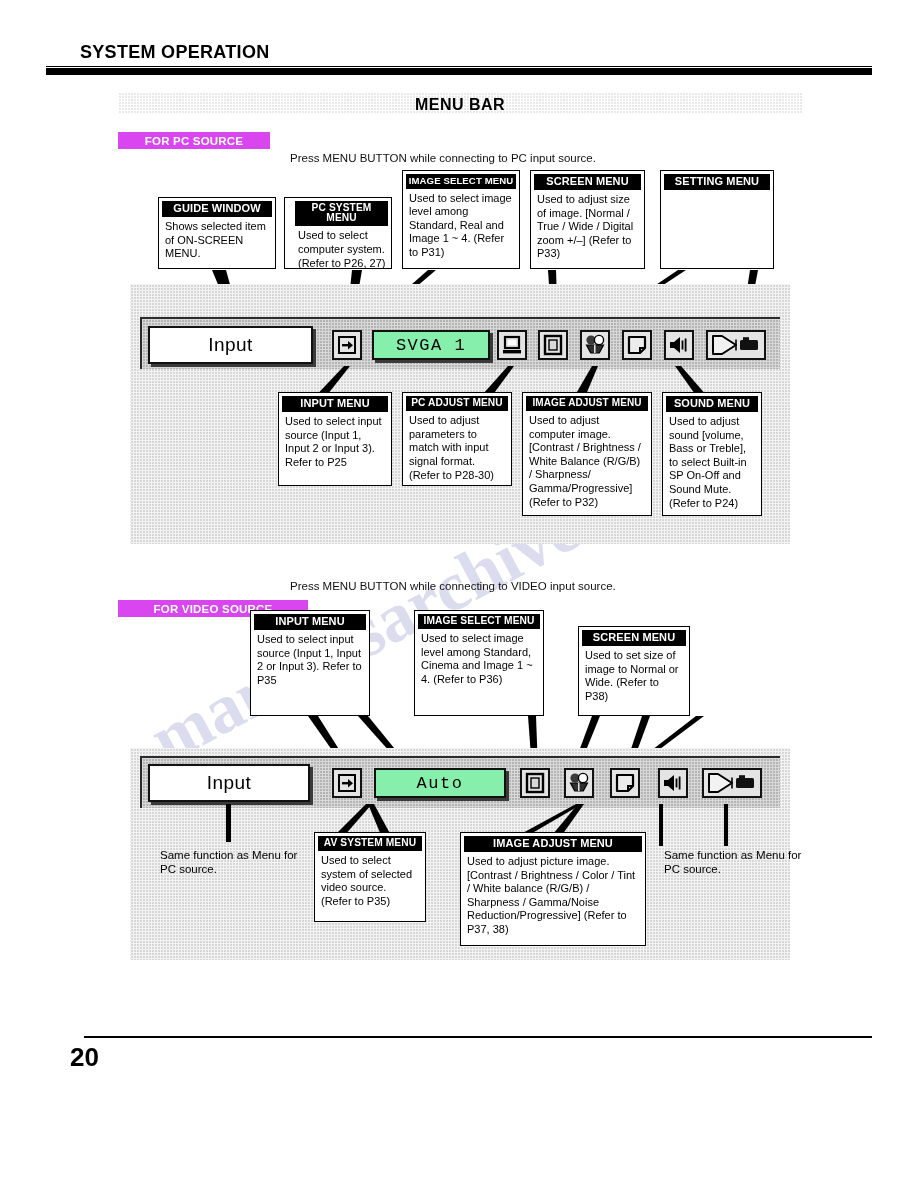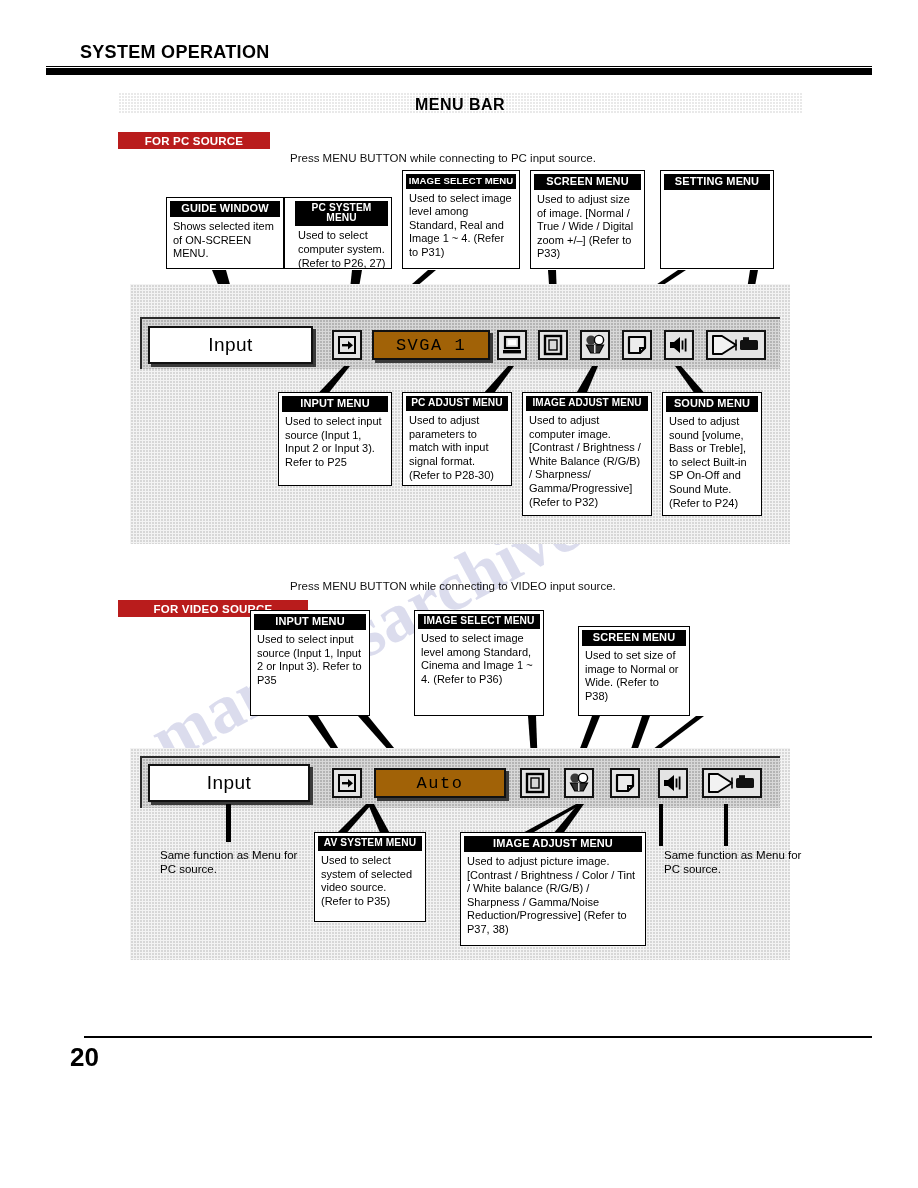--- a/index.html
+++ b/index.html
@@ -37,7 +37,7 @@
 
   
   .chip{
-    position:absolute;background:#b91c1c;color:#fff;
+    position:absolute;background:#d946ef;color:#fff;
     font-size:11.5px;font-weight:bold;letter-spacing:.2px;
     display:flex;align-items:center;justify-content:center;
     height:17px;

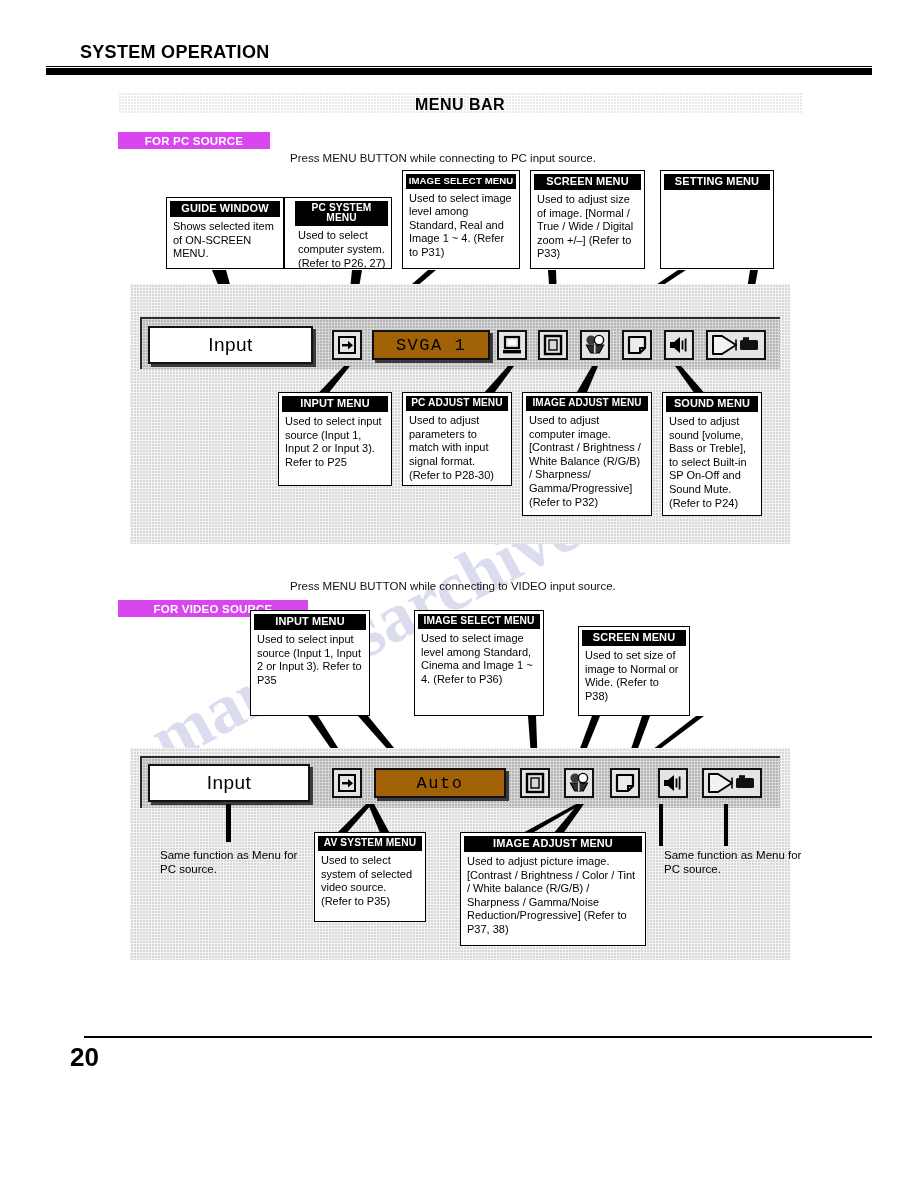--- a/index.html
+++ b/index.html
@@ -135,7 +135,7 @@
   <div class="chip" style="left:118px;top:132px;width:152px;">FOR PC SOURCE</div>
   <div class="chip-note" style="left:290px;top:135px;">Press MENU BUTTON while connecting to PC input source.</div>
 
-  <div class="callout" style="left:158px;top:197px;width:118px;height:72px;margin-left:8px;">
+  <div class="callout" style="left:158px;top:197px;width:118px;height:72px;">
     <div class="ttl">GUIDE WINDOW</div>
     <div class="body">Shows selected item of ON-SCREEN MENU.</div>
   </div>

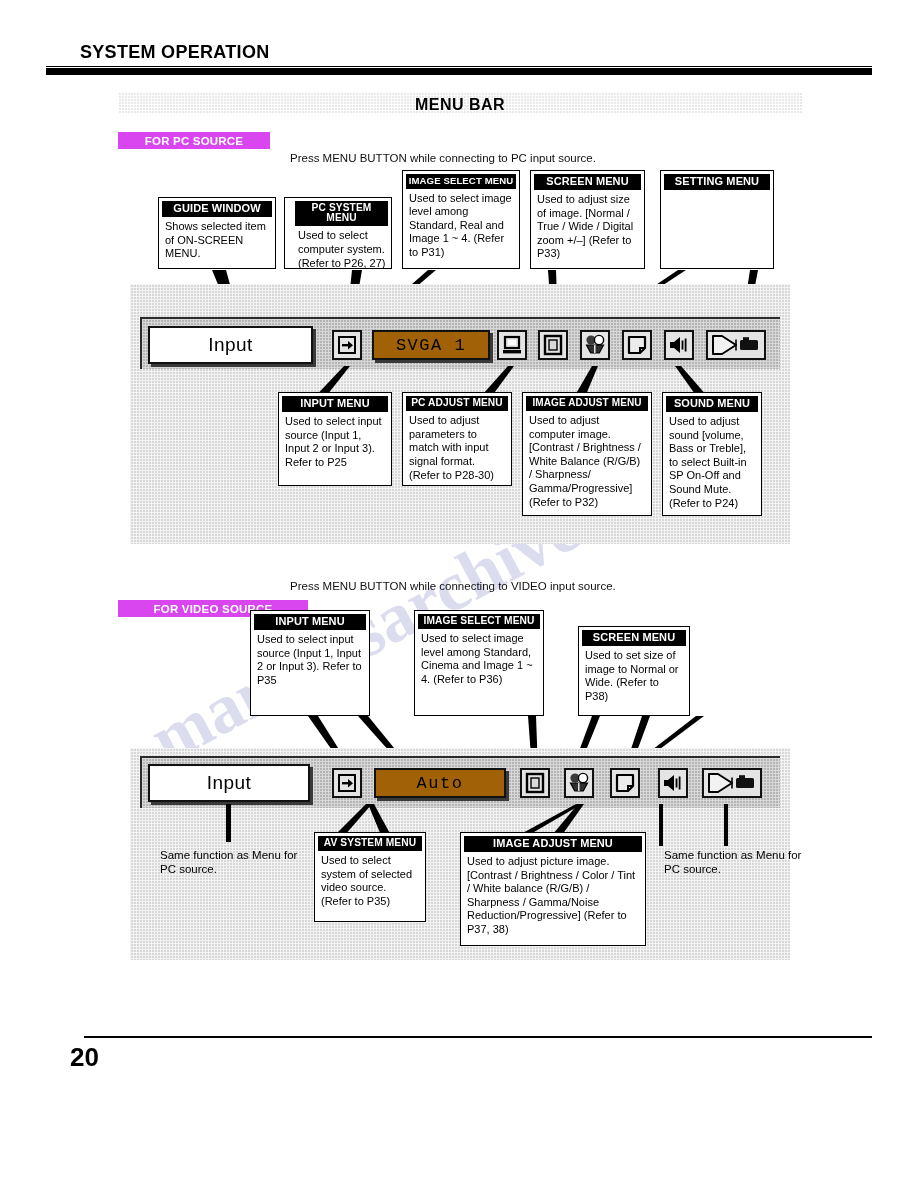--- a/index.html
+++ b/index.html
@@ -91,7 +91,7 @@
     box-shadow:3px 3px 0 #3a3a3a;
   }
   .sysbox{
-    position:absolute;background:#a16207;border:2px solid #111;box-sizing:border-box;
+    position:absolute;background:#86efac;border:2px solid #111;box-sizing:border-box;
     display:flex;align-items:center;justify-content:center;
     font-family:"Liberation Mono","DejaVu Sans Mono",monospace;
     font-size:17px;letter-spacing:1.5px;

